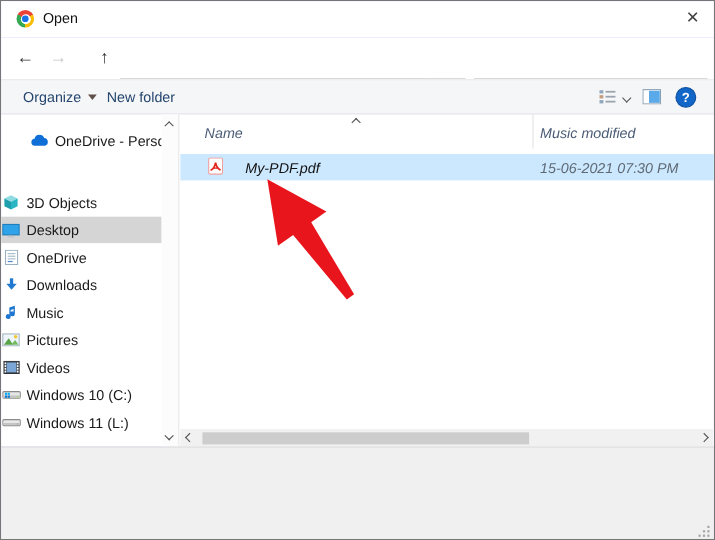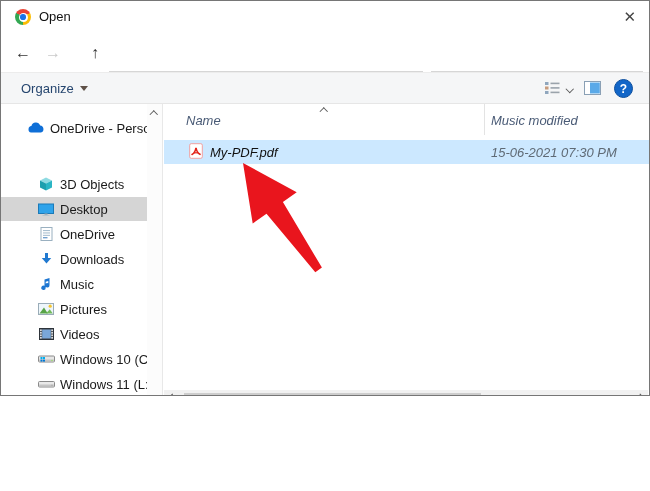--- a/index.html
+++ b/index.html
@@ -3,7 +3,7 @@
 <meta charset="utf-8">
 <style>
   html,body{margin:0;padding:0;background:#fff;}
-  .dialog{position:relative;width:650px;height:396px;box-sizing:border-box;border:1px solid #767676;
+  .dialog{position:relative;width:650px;height:491px;box-sizing:border-box;border:1px solid #767676;
     background:#c4b5fd;font-family:"Liberation Sans",sans-serif;font-size:13px;color:#1a1a1a;overflow:hidden;}
   
   .titlebar{position:absolute;left:0;top:0;width:100%;height:33px;background:#fff;}

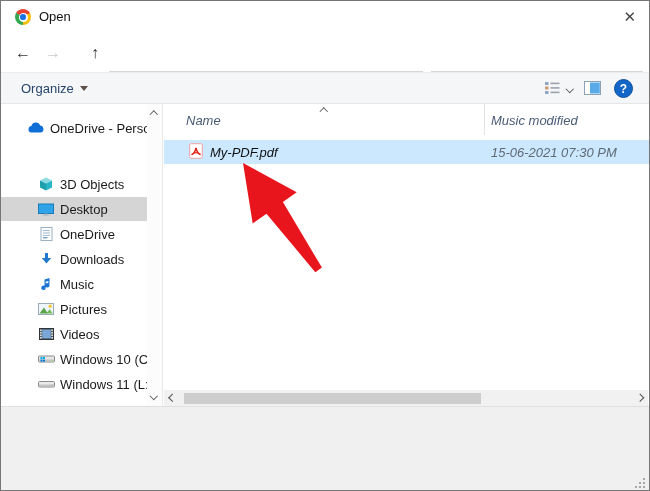--- a/index.html
+++ b/index.html
@@ -134,6 +134,9 @@
       <span>Organize</span>
       <span class="tri-down"></span>
     </div>
+    <div class="cmd newfolder">
+      <span>New folder</span>
+    </div>
     <span class="viewbtn">
       <svg width="17" height="16" viewBox="0 0 17 16">
         <rect x="1" y="2" width="3.5" height="3" fill="#8fa6bd"></rect>

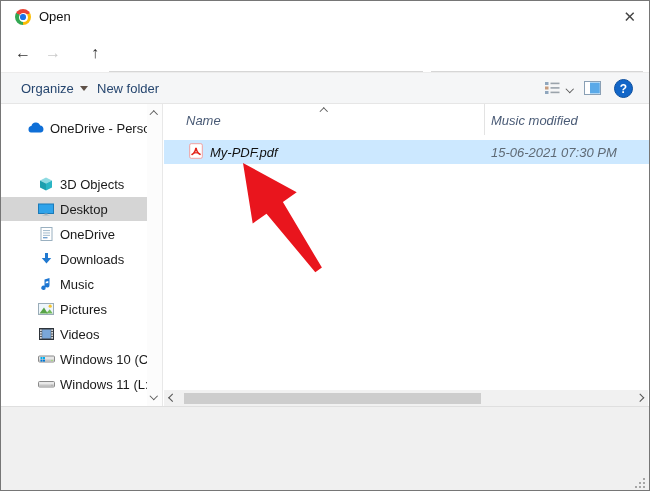--- a/index.html
+++ b/index.html
@@ -74,7 +74,7 @@
   .col-date{position:absolute;left:327px;top:9px;cursor:pointer;}
   .frow{position:absolute;left:0;top:36px;right:0;height:24px;background:#cce8ff;display:flex;align-items:center;cursor:pointer;}
   .frow .ic{margin-left:25px;flex:none;}
-  .frow .fname{margin-left:7px;color:#111;}
+  .frow .fname{margin-left:20px;color:#111;}
   .frow .fdate{position:absolute;left:327px;color:#5f6a75;}
   .hscroll{position:absolute;left:0;bottom:0;right:1px;height:16px;background:#f1f1f1;display:flex;align-items:center;}
   .hs-thumb{position:absolute;left:20px;top:2.5px;width:297px;height:11px;background:#cdcdcd;cursor:grab;}

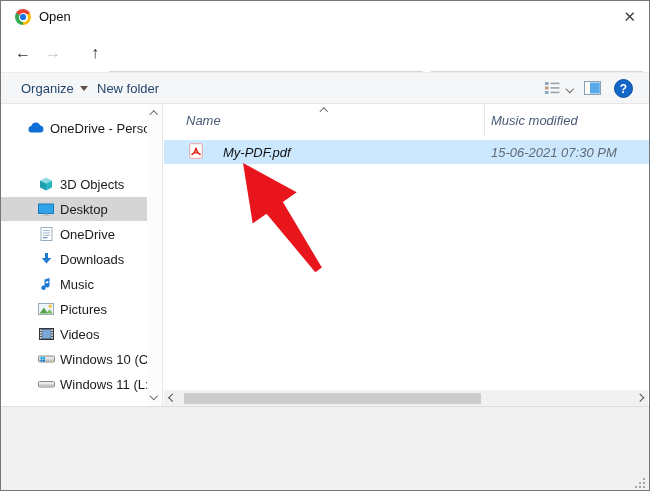--- a/index.html
+++ b/index.html
@@ -62,7 +62,7 @@
   .sb-item .ic{flex:none;width:18px;display:flex;justify-content:center;}
   .sb-item .lbl{margin-left:5px;white-space:nowrap;overflow:hidden;}
   .sb-item.lvl0{padding-left:26px;box-sizing:border-box;}
-  .sb-item.lvl1{padding-left:36px;box-sizing:border-box;}
+  .sb-item.lvl1{box-sizing:border-box;}
   .sb-item.selected{background:#d5d5d5;}
   .vscroll{position:absolute;left:146px;top:0;width:16px;height:100%;background:#fcfcfc;border-right:1px solid #e8e8e8;box-sizing:border-box;}
   .vscroll .chev{position:absolute;left:4px;}

